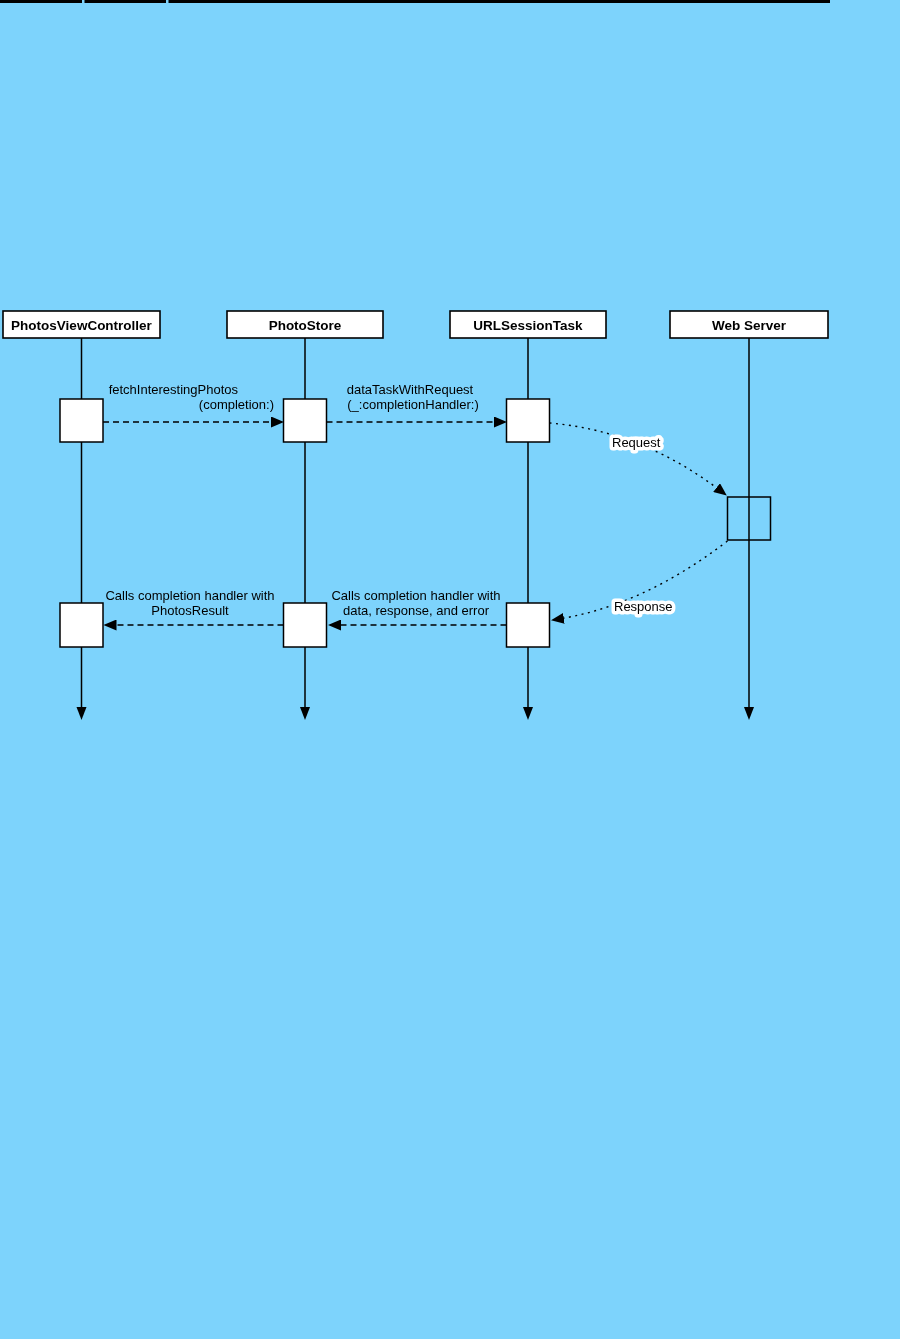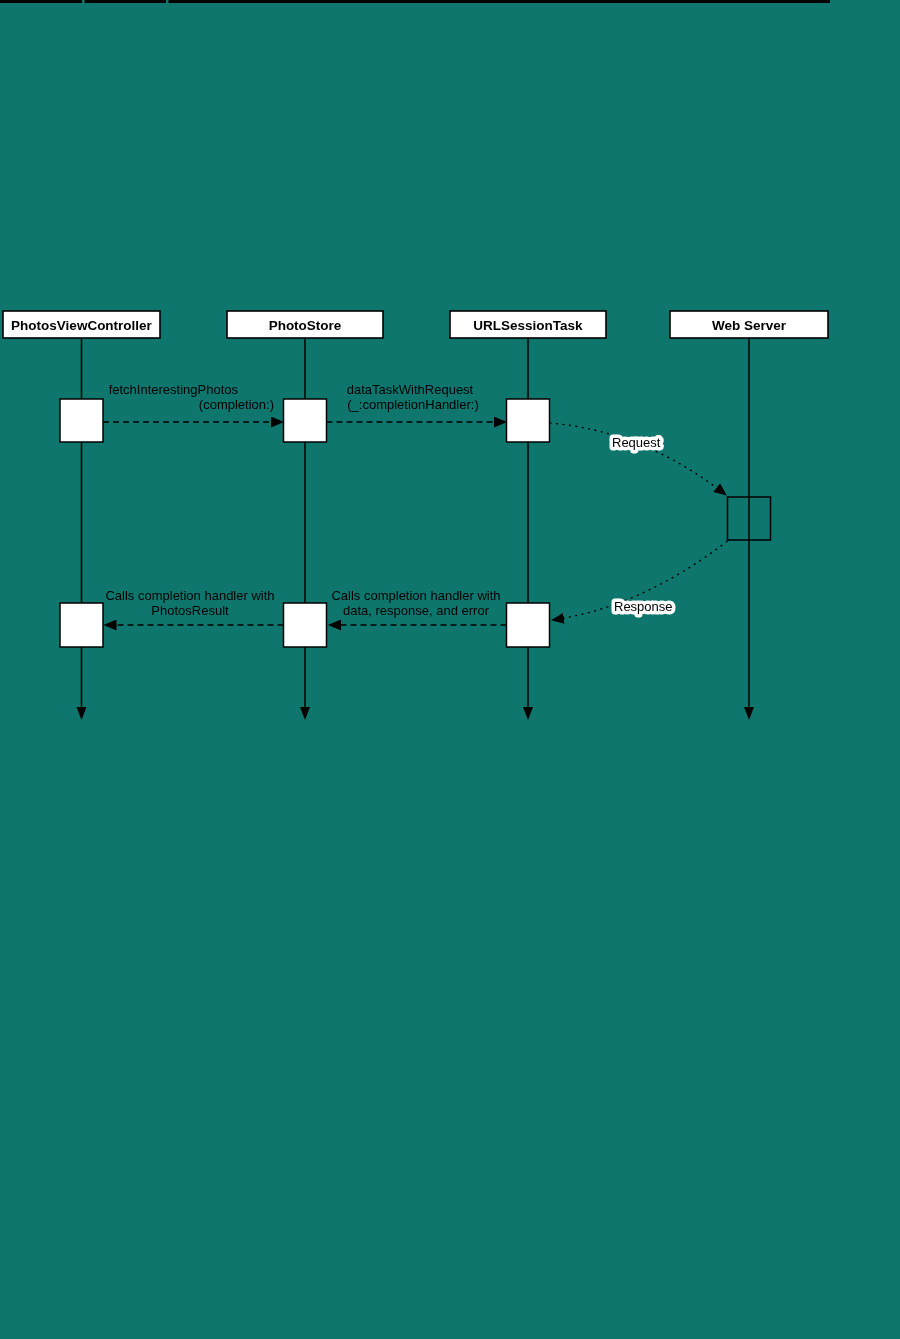--- a/index.html
+++ b/index.html
@@ -11,7 +11,7 @@
     position: relative;
     width: 900px;
     height: 1339px;
-    background: #0f766e;
+    background: #7dd3fc;
     overflow: hidden;
   }
   svg text {

